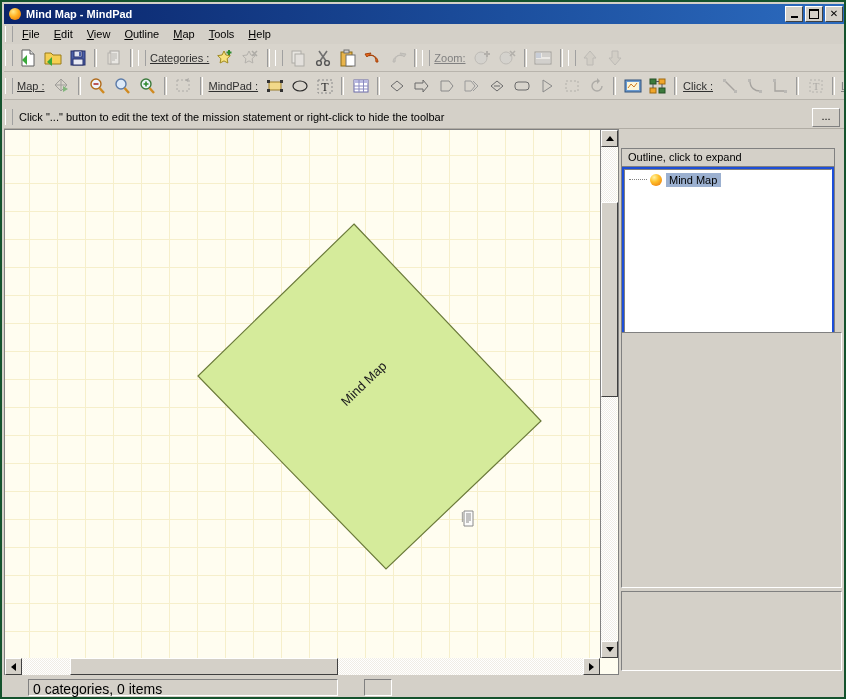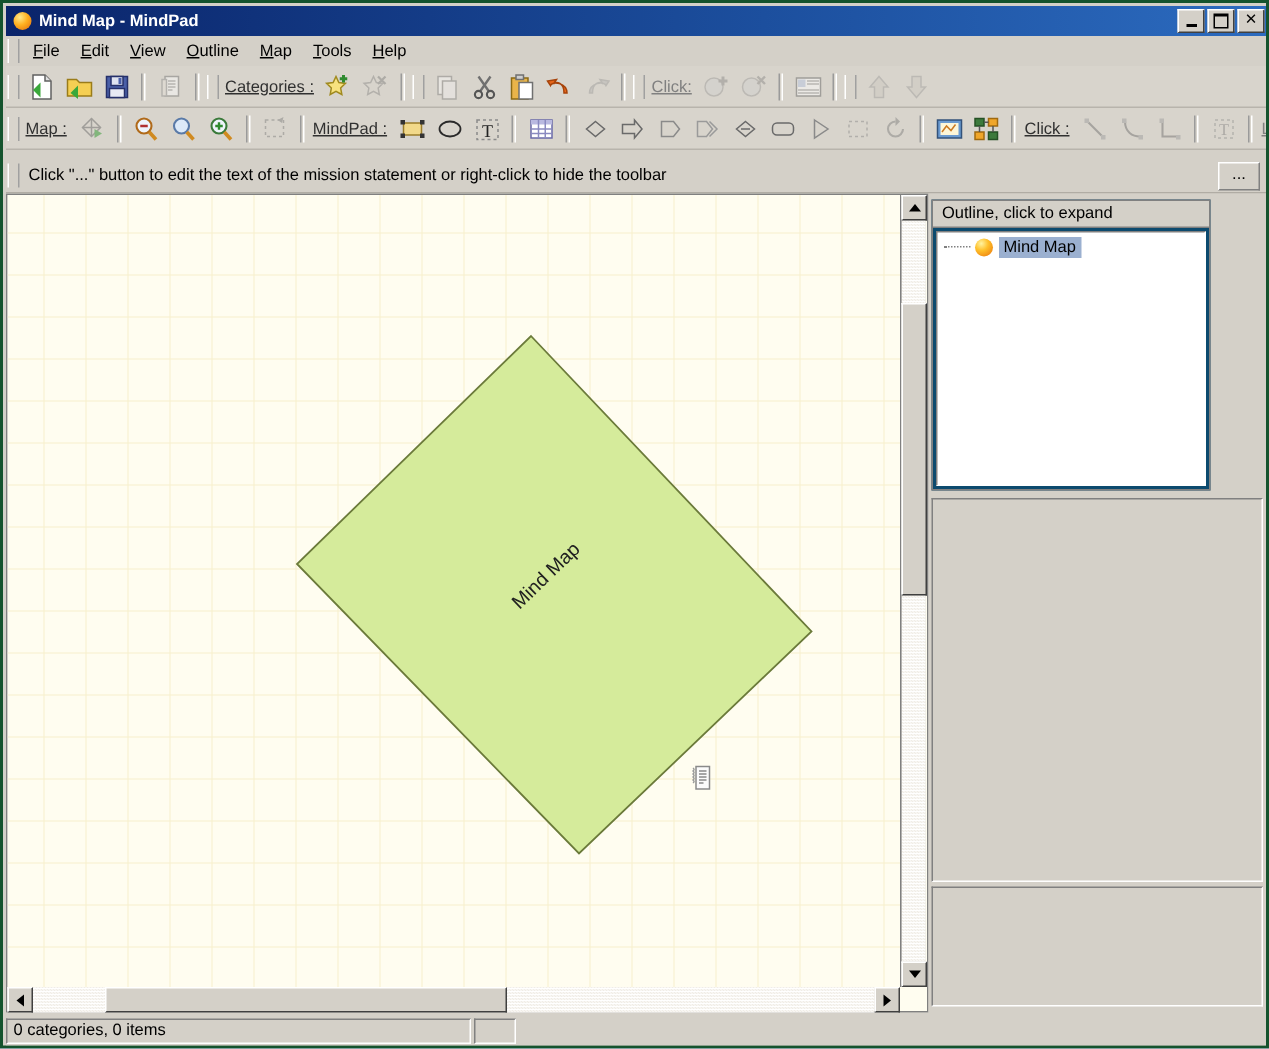--- a/index.html
+++ b/index.html
@@ -379,7 +379,7 @@
 
     <div class="sep"></div>
     <div class="gripper"></div>
-    <span class="tb-label dim">Click:</span>
+    <span class="tb-label dim">Zoom:</span>
 
     <div class="tbi">
       <svg width="19" height="18" viewBox="0 0 19 18" opacity="0.35">

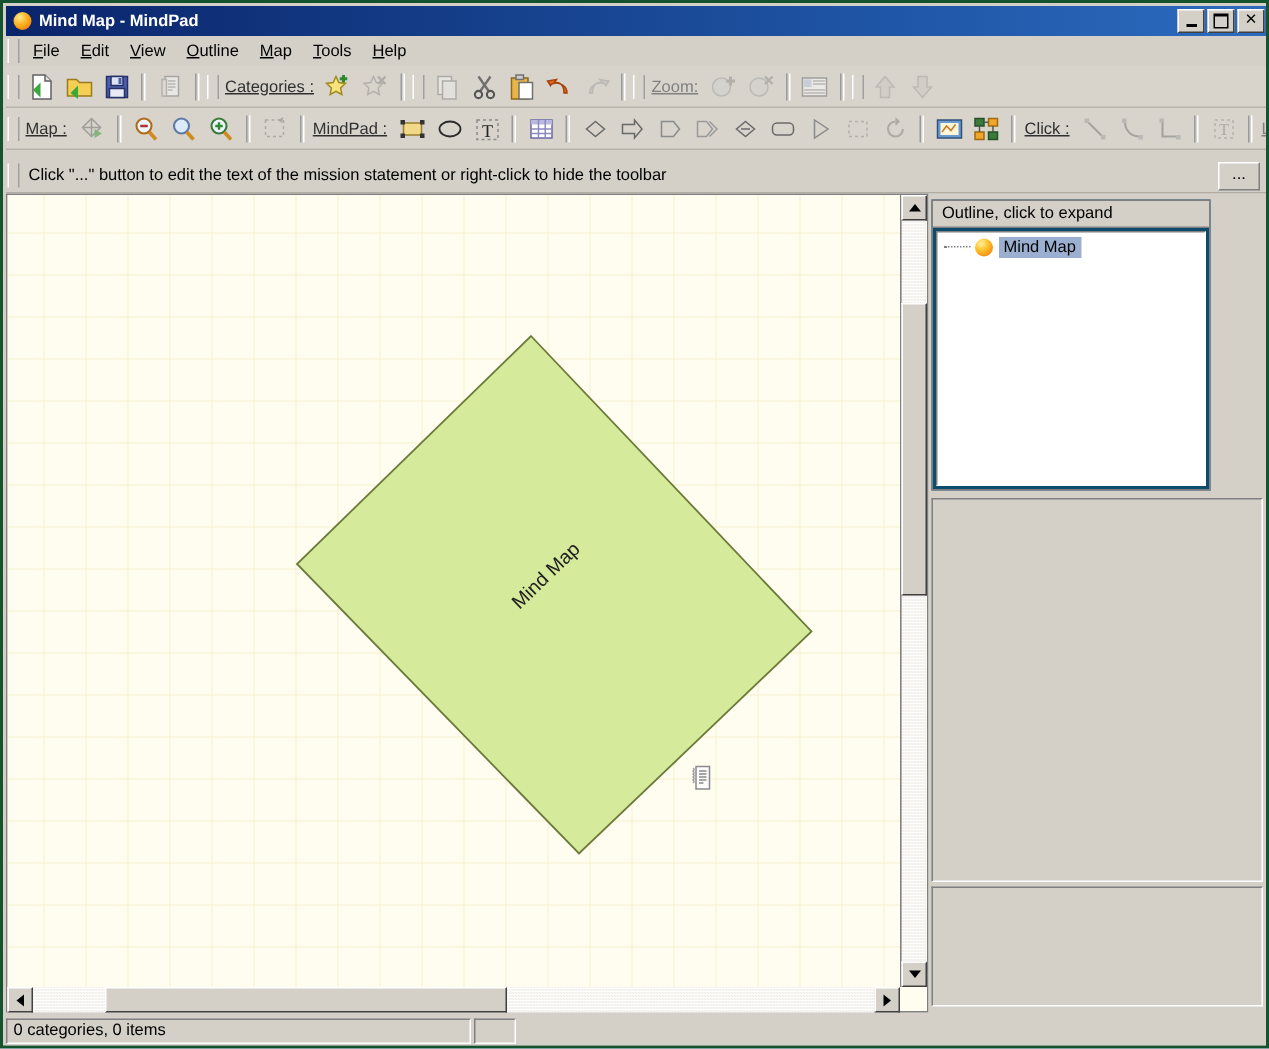--- a/index.html
+++ b/index.html
@@ -198,8 +198,8 @@
   
   .dock { position: absolute; left: 617px; top: 127px; width: 227px; height: 546px; background: #d4d0c8; }
   .panel-outline {
-    position: absolute; left: 2px; top: 4px; width: 186px; height: 194px;
-    border: 1px solid #808080; box-sizing: border-box; background: #0c4a6e;
+    position: absolute; left: 2px; top: 19px; width: 214px; height: 194px;
+    border: 1px solid #808080; box-sizing: border-box; background: #1d4ed8;
   }
   .panel-header {
     height: 18px; background: #d4d0c8; font-size: 11px; color: #000;

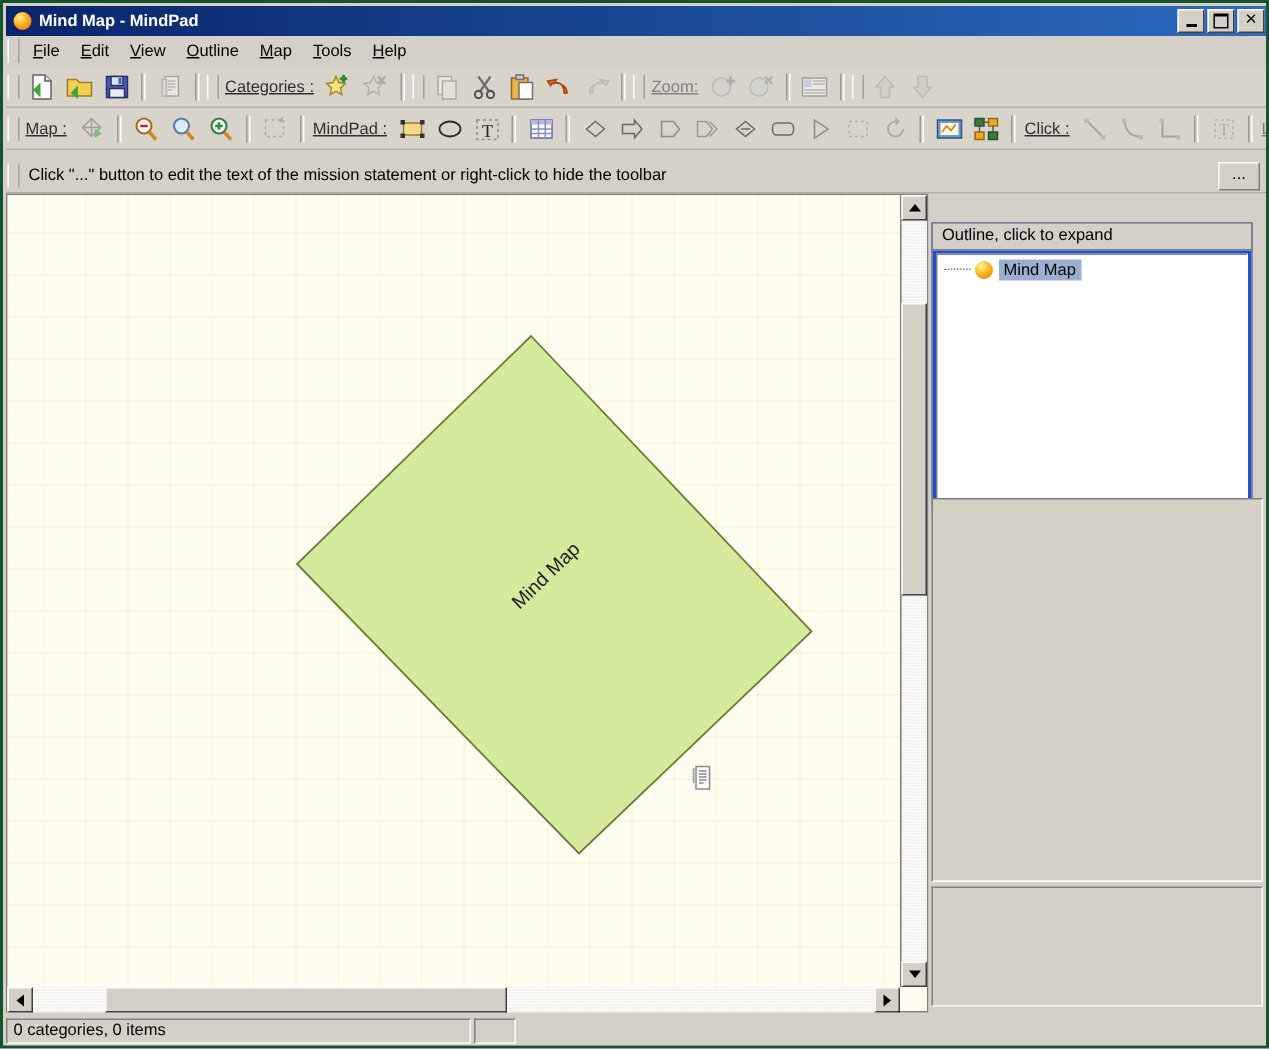--- a/index.html
+++ b/index.html
@@ -250,8 +250,8 @@
     border-top: 1px solid #808080; border-left: 1px solid #808080;
     border-right: 1px solid #ffffff; border-bottom: 1px solid #ffffff;
     box-sizing: border-box;
-    font-size: 11px; color: #000; padding: 1px 0 0 4px;
-    font-family: "Liberation Sans", sans-serif; white-space: nowrap;
+    font-size: 14px; color: #000; padding: 1px 0 0 4px;
+    font-family: "Liberation Sans", sans-serif; white-space: nowrap; margin-left: 24px;
   }
   .sb-panel.p1 { width: 310px; }
   .sb-panel.p2 { width: 28px; }

